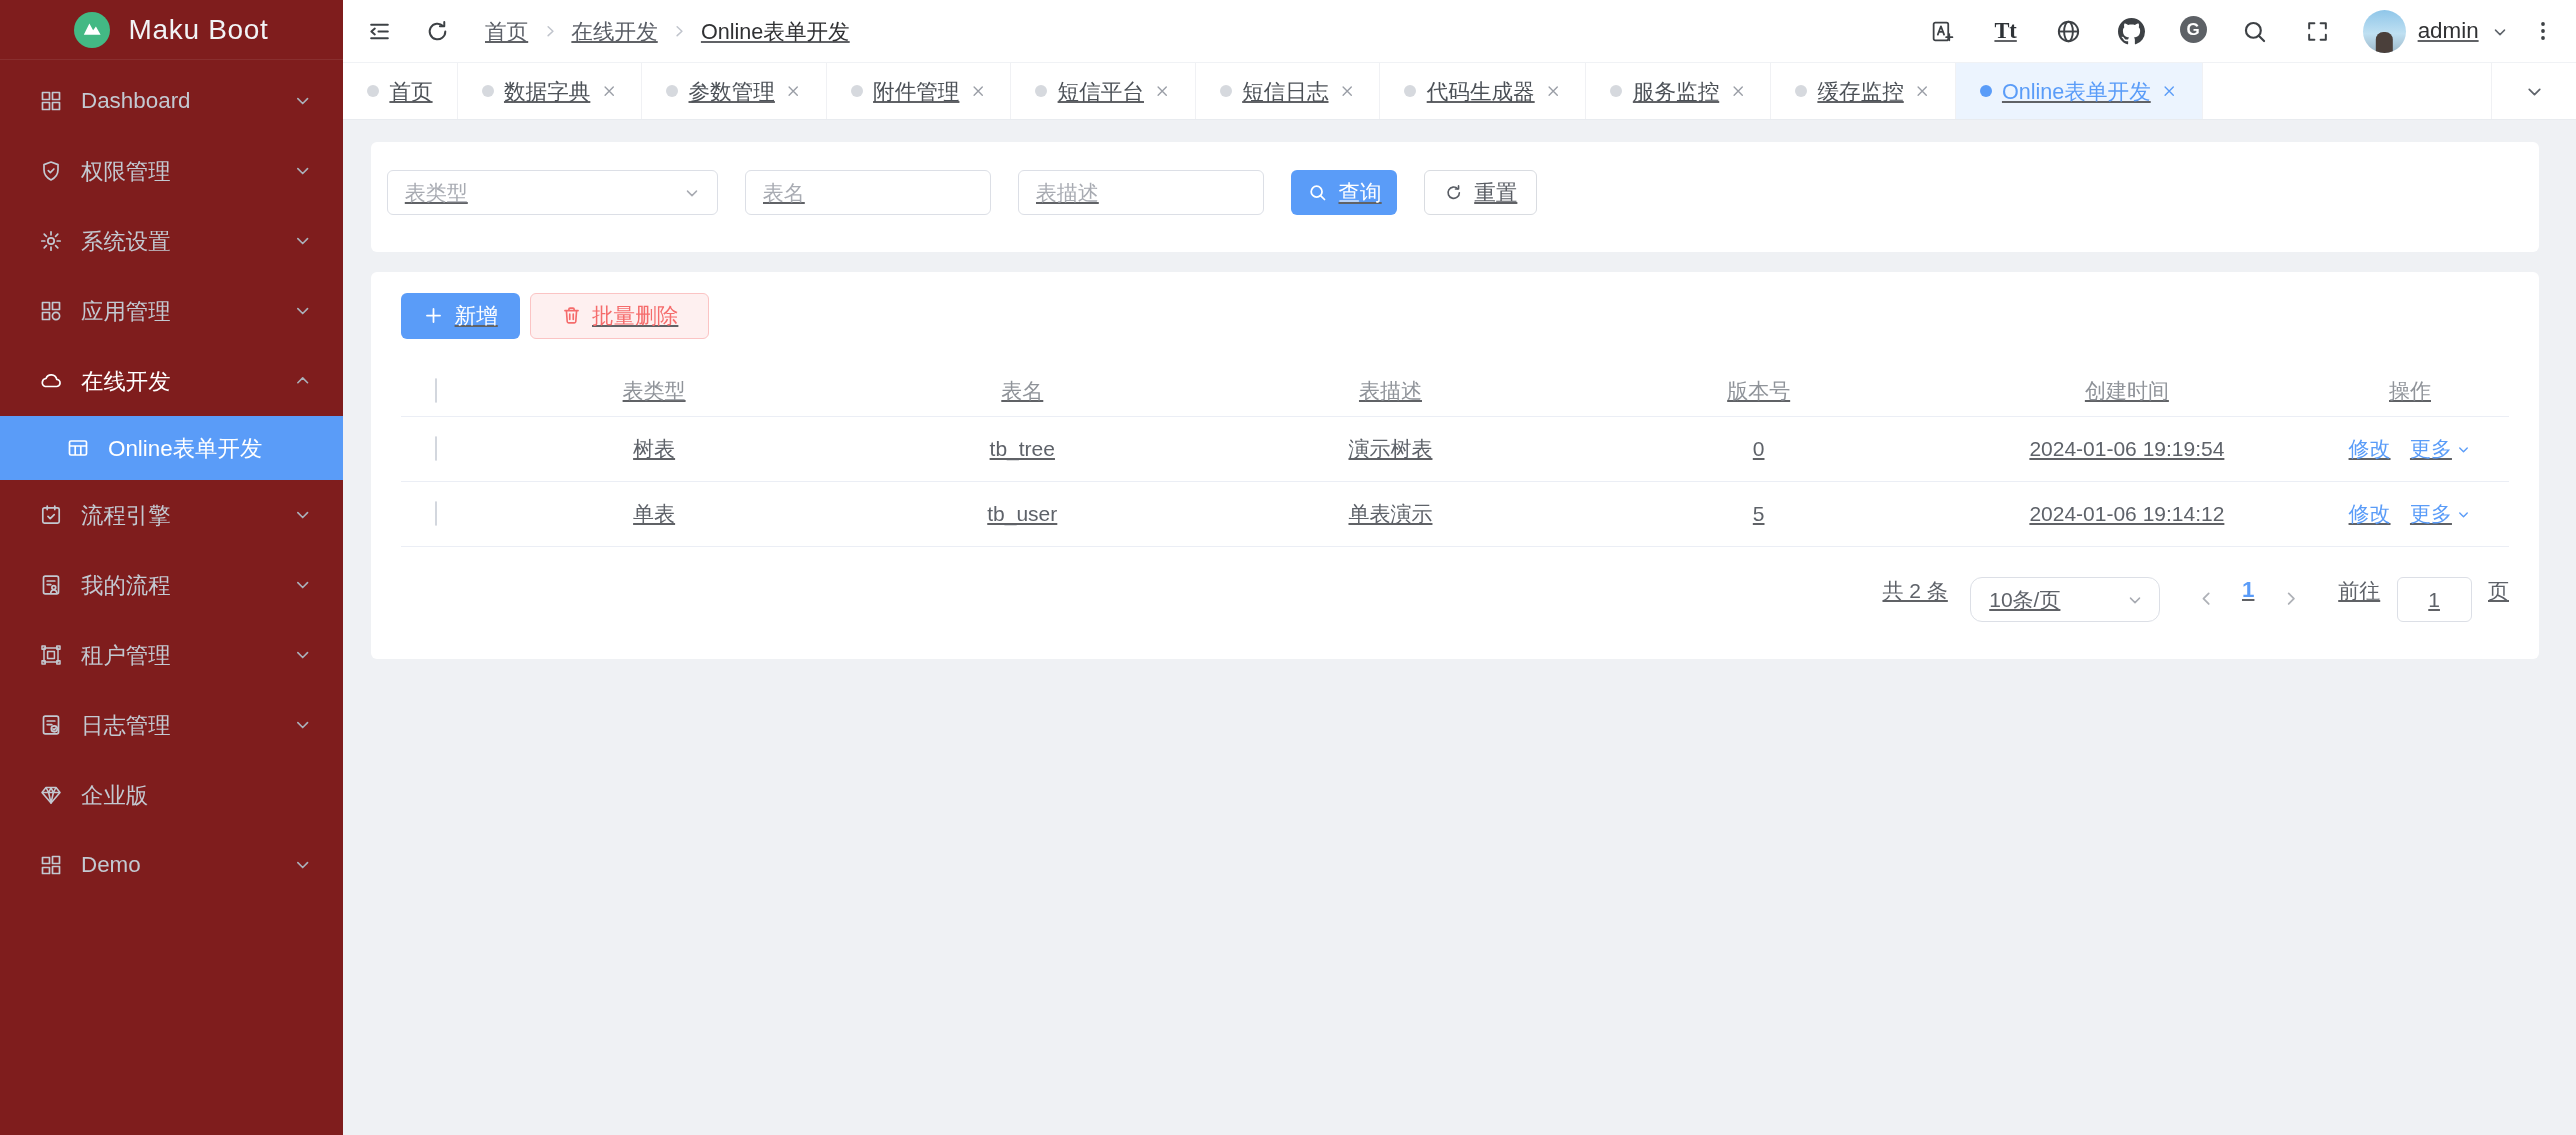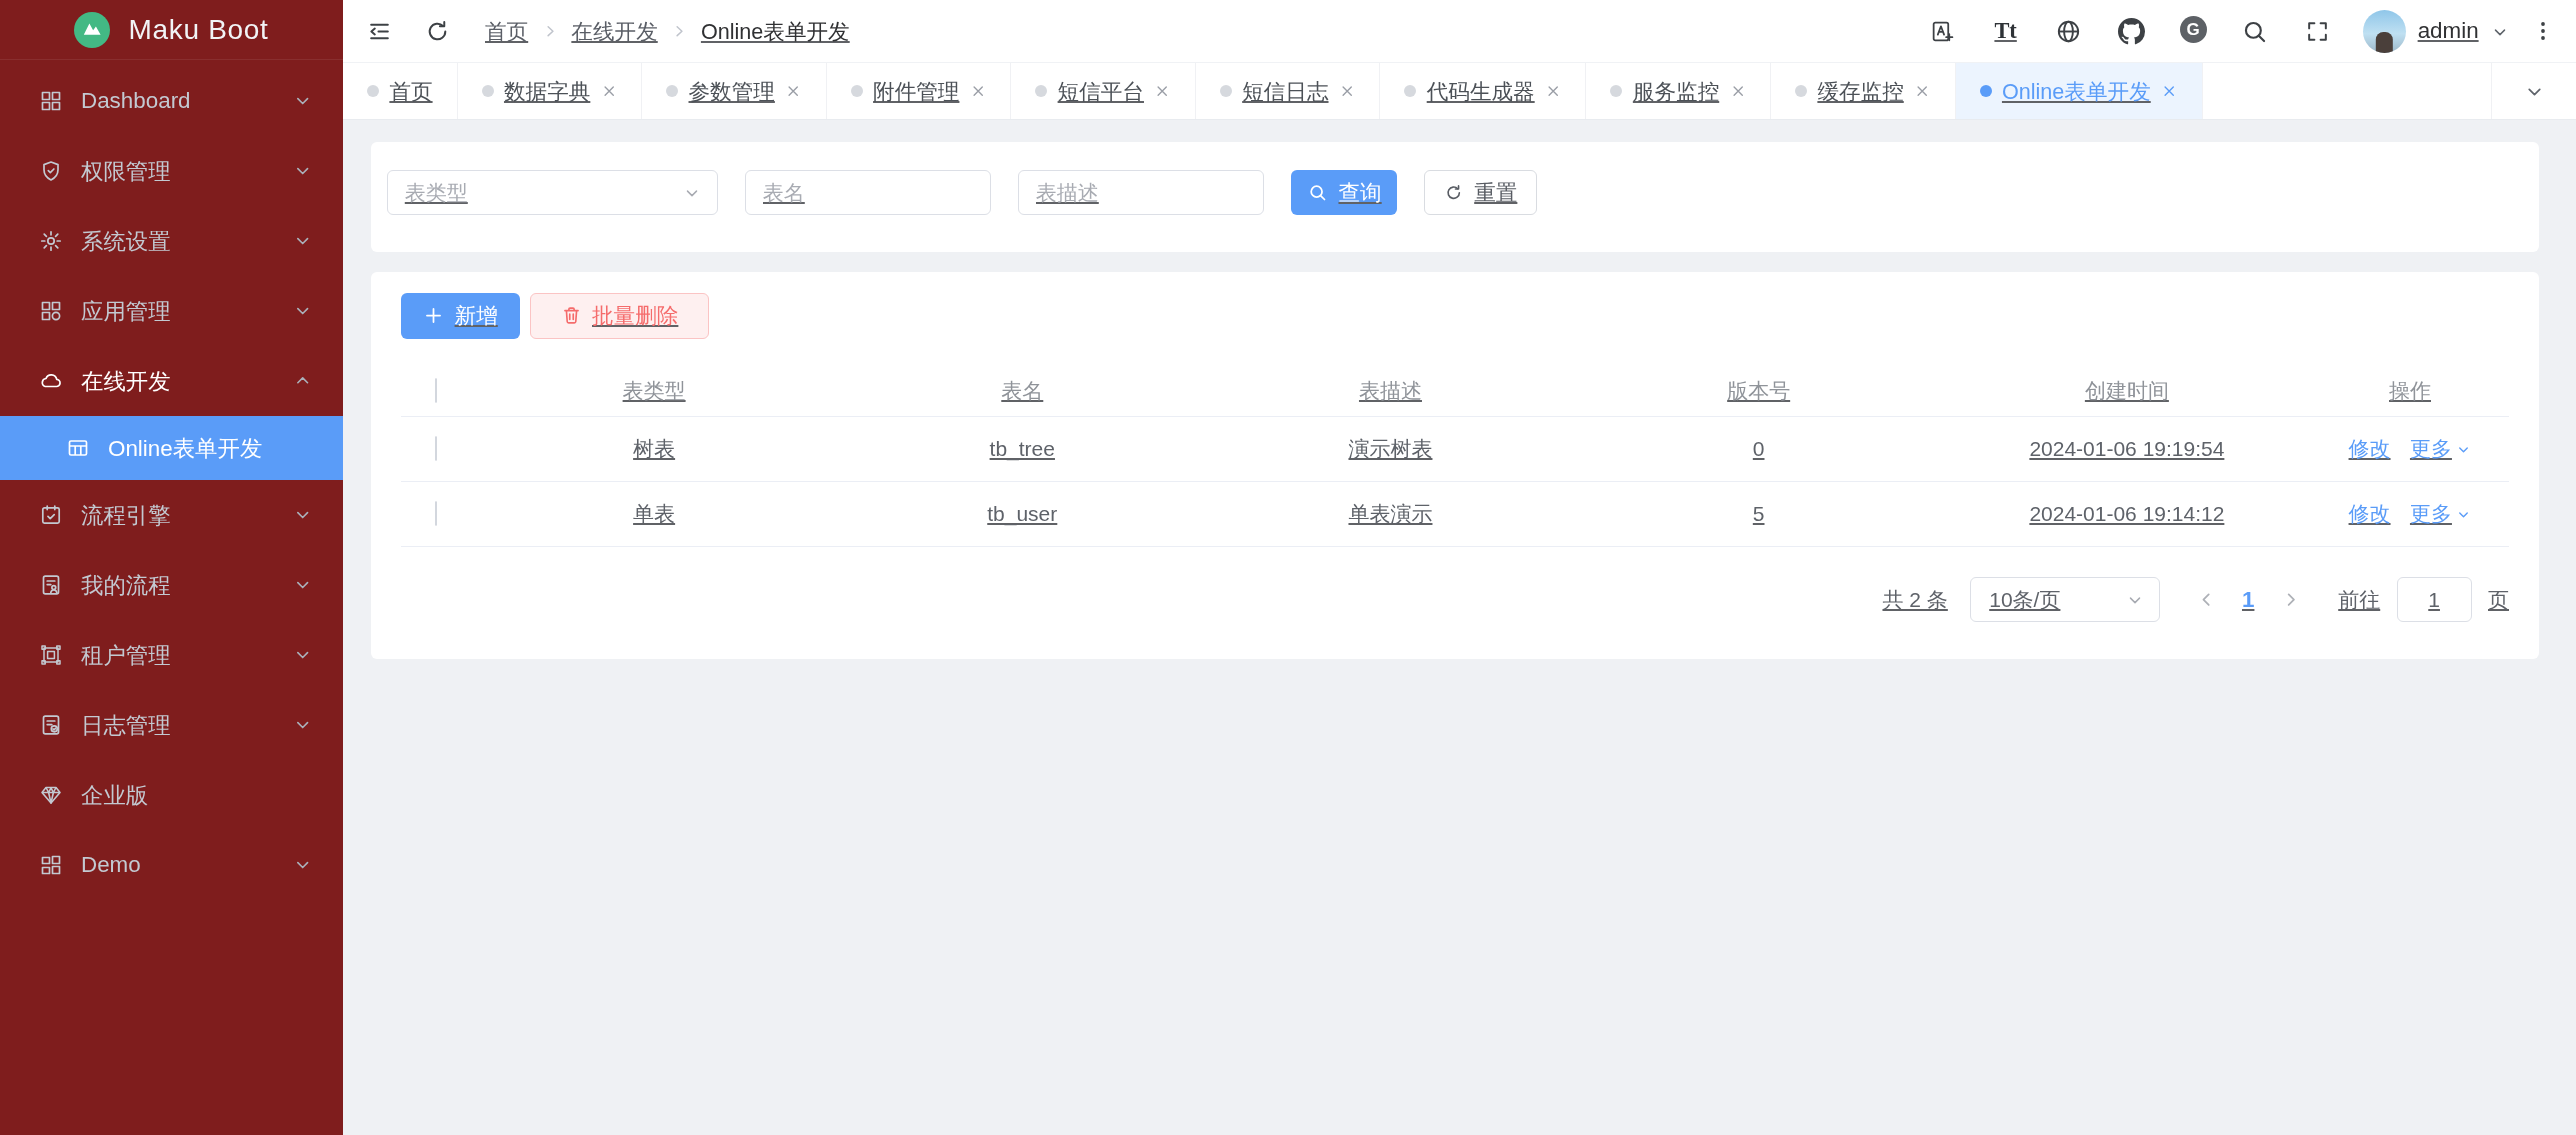--- a/index.html
+++ b/index.html
@@ -86,7 +86,7 @@
   .link { color:#5a9cf8; cursor:pointer; display:inline-flex; align-items:center; gap:4.5px; white-space:nowrap; }
   .link .chev { width:15px; height:15px; color:#5a9cf8; }
 
-  .pagination { margin-top:30px; display:flex; align-items:center; justify-content:flex-end; gap:0; color:#5e6269; }
+  .pagination { margin-top:30px; display:flex; justify-content:flex-end; gap:0; color:#5e6269; }
   .pg-total { margin-right:22.4px; }
   .pg-size { width:190px; height:45px; border:1.5px solid #dcdfe6; border-radius:6px; display:flex; align-items:center; justify-content:space-between; padding:0 15px 0 18px; color:#5e6269; cursor:pointer; }
   .pg-size .chev { color:#a8abb2; }

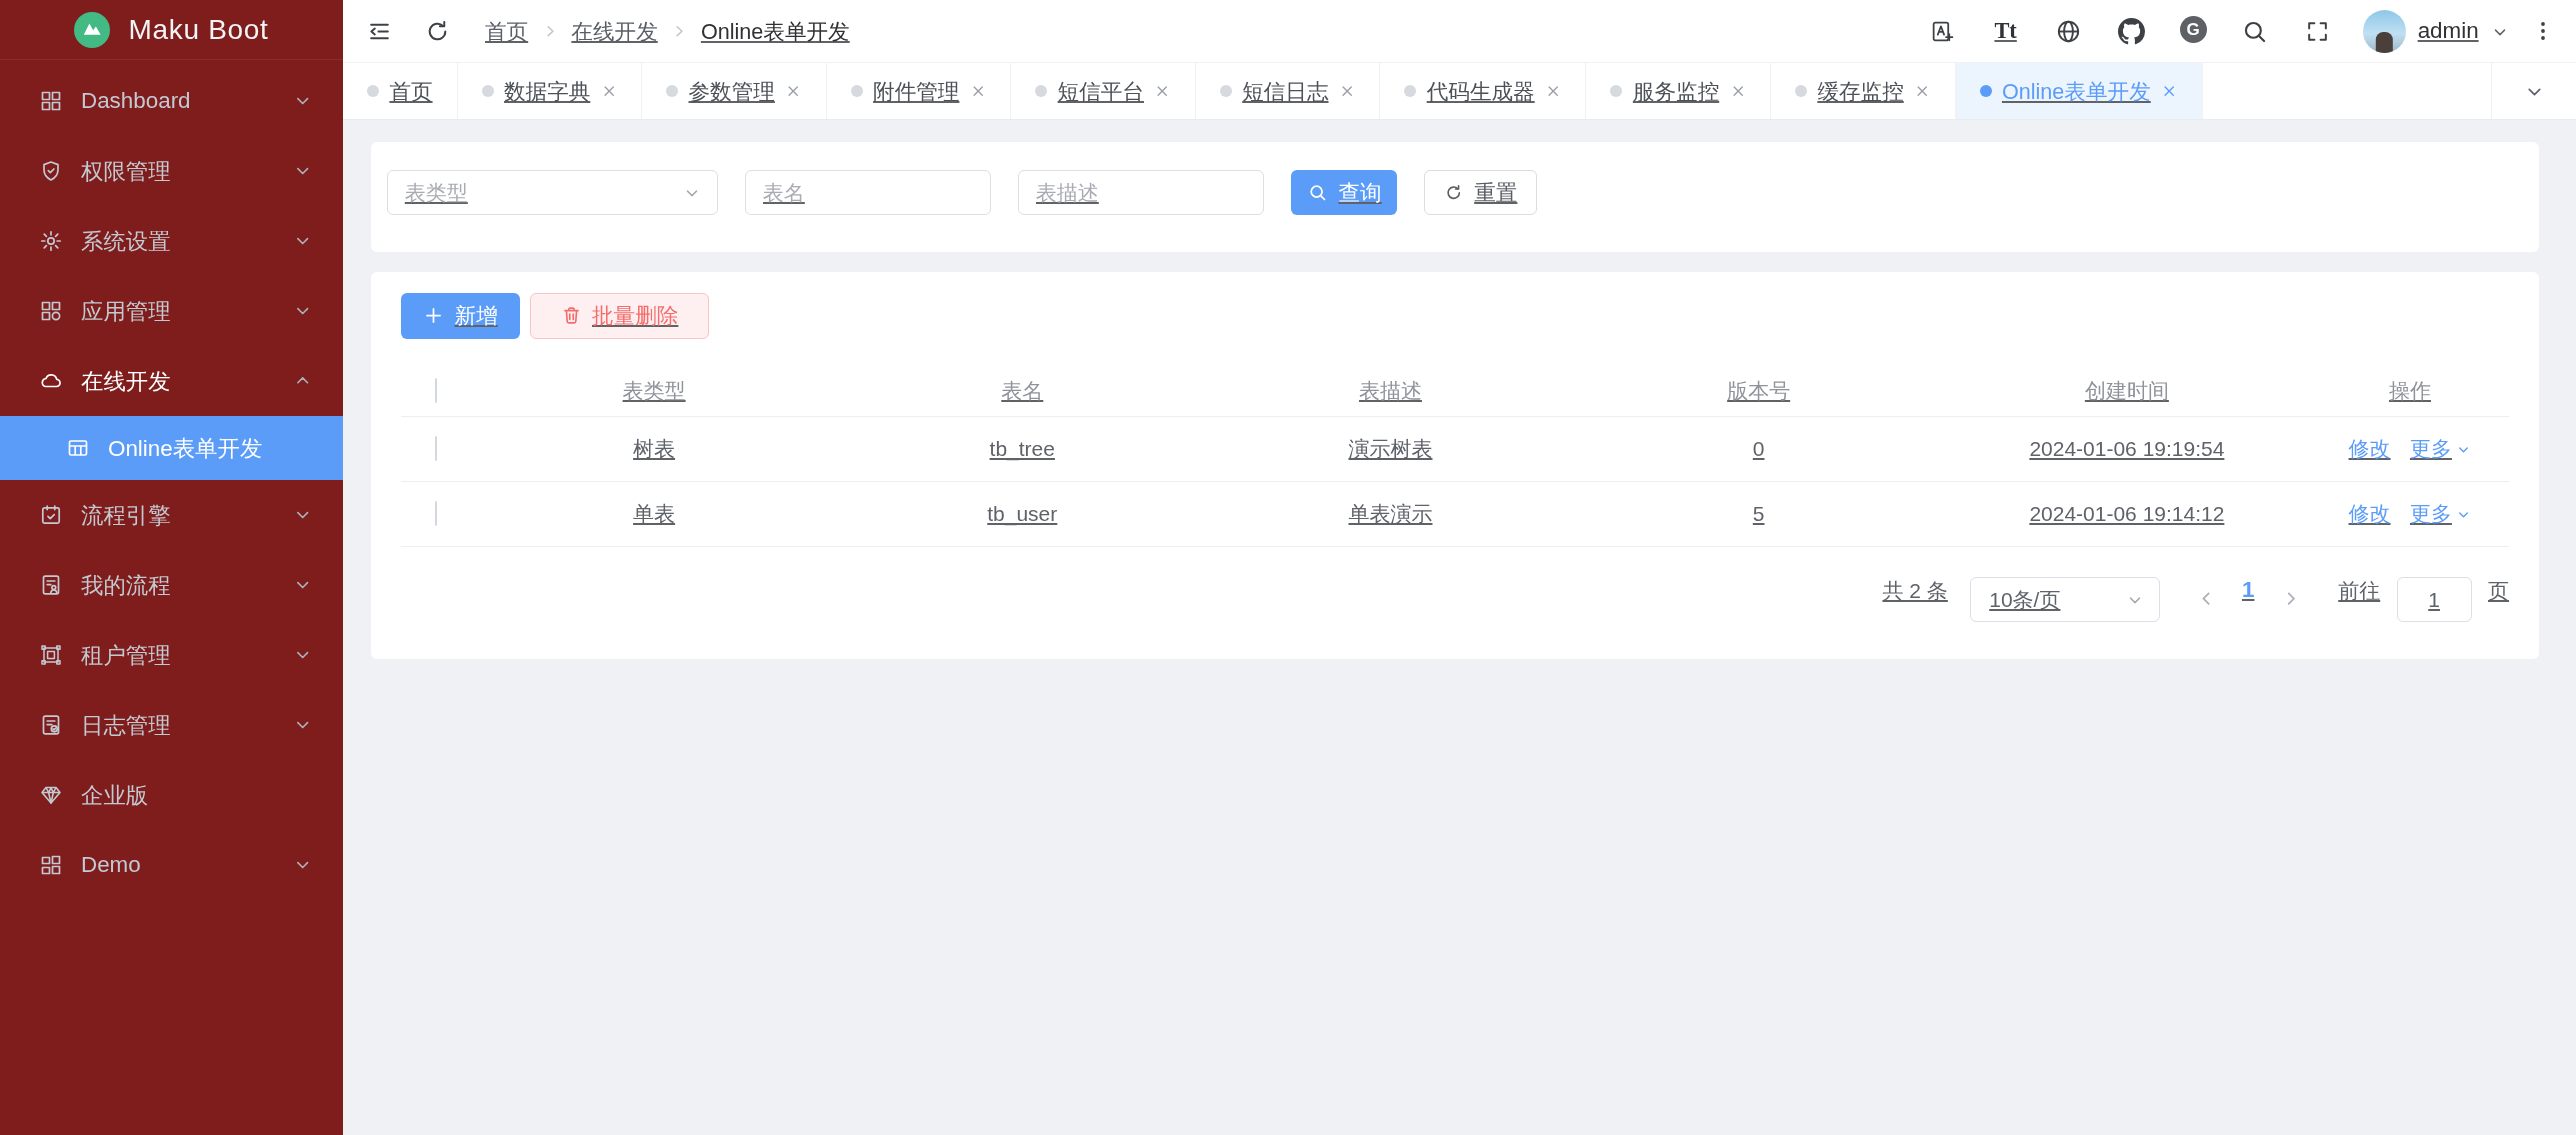--- a/index.html
+++ b/index.html
@@ -88,7 +88,7 @@
 
   .pagination { margin-top:30px; display:flex; justify-content:flex-end; gap:0; color:#5e6269; }
   .pg-total { margin-right:22.4px; }
-  .pg-size { width:190px; height:45px; border:1.5px solid #dcdfe6; border-radius:6px; display:flex; align-items:center; justify-content:space-between; padding:0 15px 0 18px; color:#5e6269; cursor:pointer; }
+  .pg-size { width:190px; height:45px; border:1.5px solid #dcdfe6; border-radius:12px; display:flex; align-items:center; justify-content:space-between; padding:0 15px 0 18px; color:#5e6269; cursor:pointer; }
   .pg-size .chev { color:#a8abb2; }
   .pg-arrow { width:42px; height:42px; display:flex; align-items:center; justify-content:center; color:#aeb1b7; cursor:pointer; }
   .pg-arrow.prev { margin-left:25px; }

